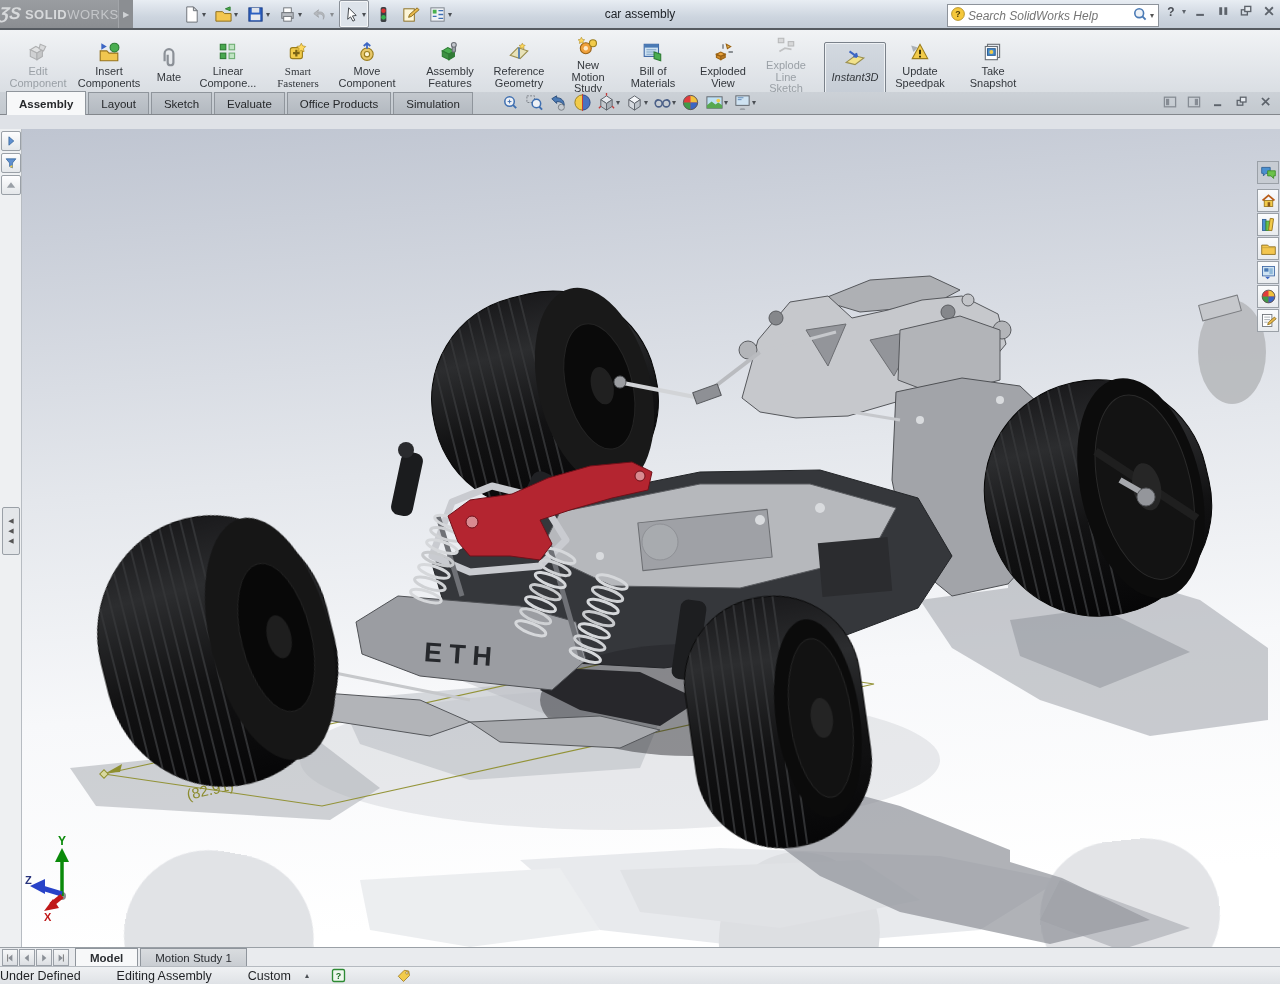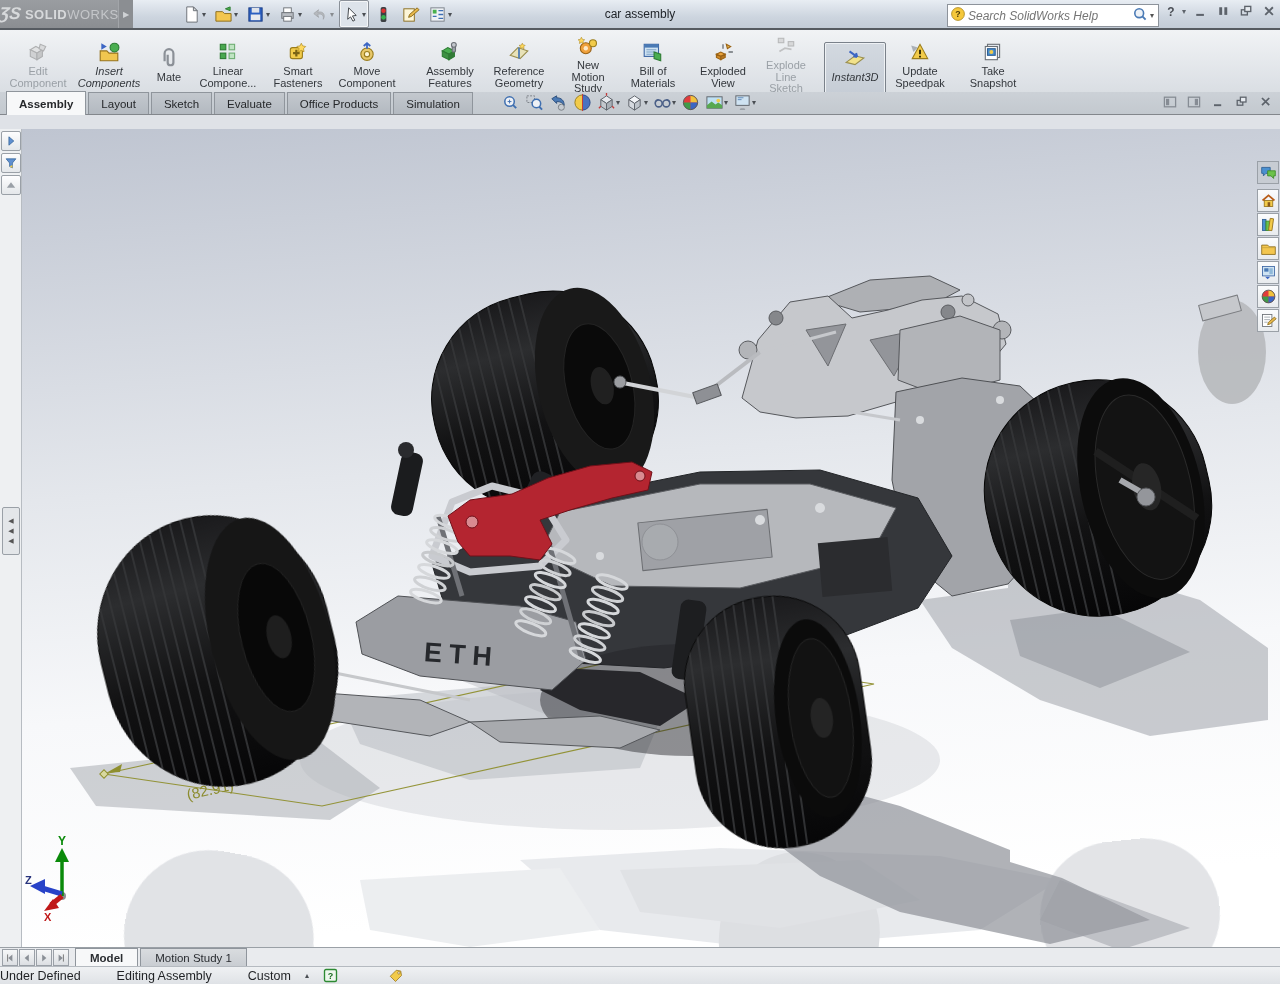--- a/index.html
+++ b/index.html
@@ -227,7 +227,7 @@
         <div class="rlb">Edit Component</div>
         <div class="caret"></div>
       </div>
-      <div class="rib-btn" style="width: 68px; font-style: italic;">
+      <div class="rib-btn" style="width: 68px;">
         <div class="ric">
           <svg viewBox="0 0 20 20" width="22" height="22">
             <path d="M2 9h6l2 2h8v7H2z" fill="#f0c64f" stroke="#96731d"></path>

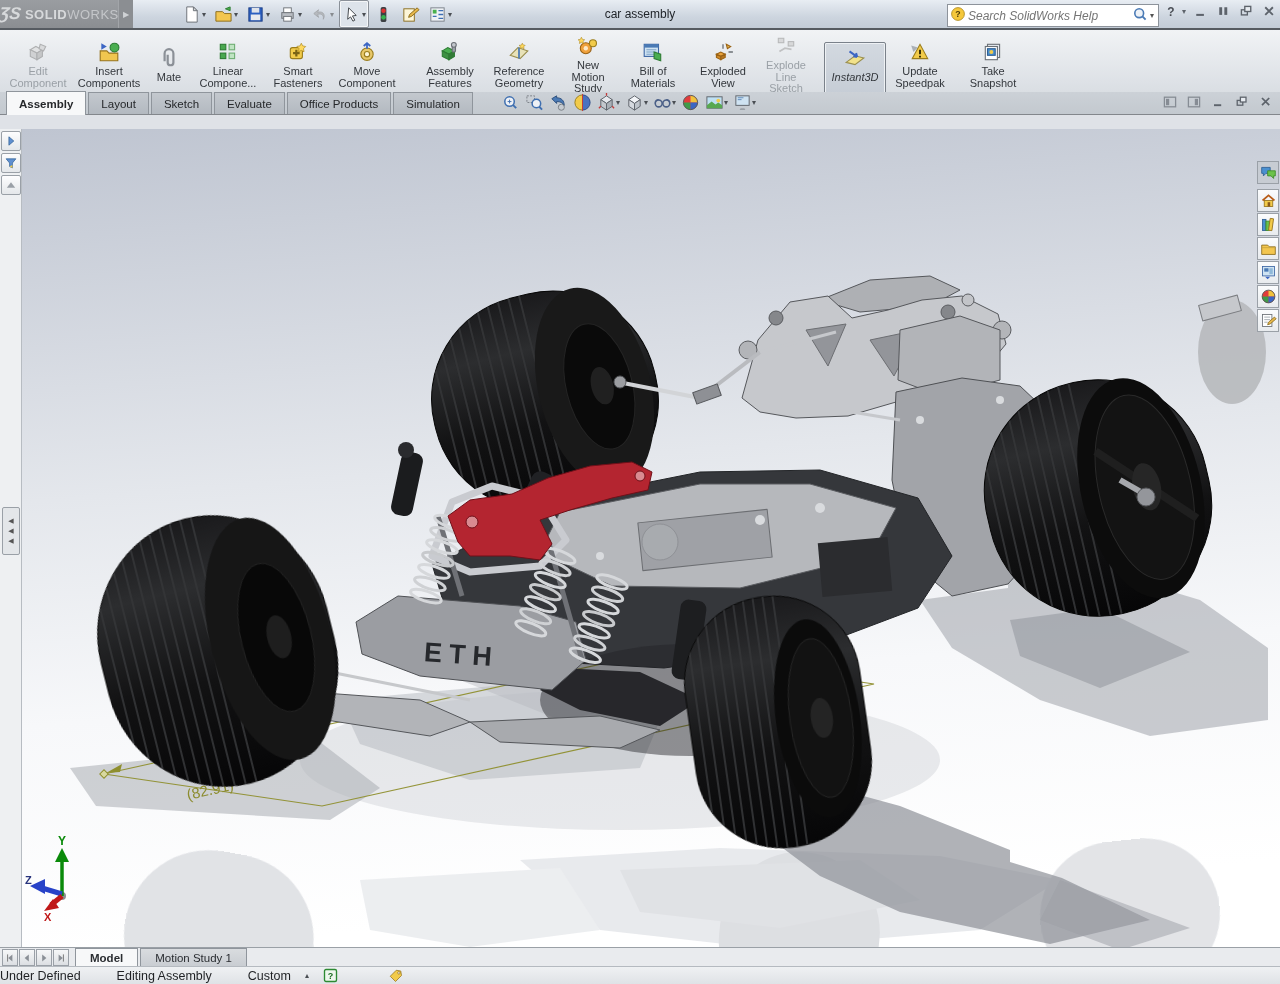--- a/index.html
+++ b/index.html
@@ -259,7 +259,7 @@
         <div class="rlb">Linear Compone...</div>
         <div class="caret">▾</div>
       </div>
-      <div class="rib-btn" style="width: 62px;">
+      <div class="rib-btn" style="width: 62px; font-family: Liberation Serif, serif;">
         <div class="ric">
           <svg viewBox="0 0 20 20" width="22" height="22">
             <rect x="3" y="6" width="11" height="10" rx="2" fill="#f2cb4a" stroke="#9a7d1d"></rect>

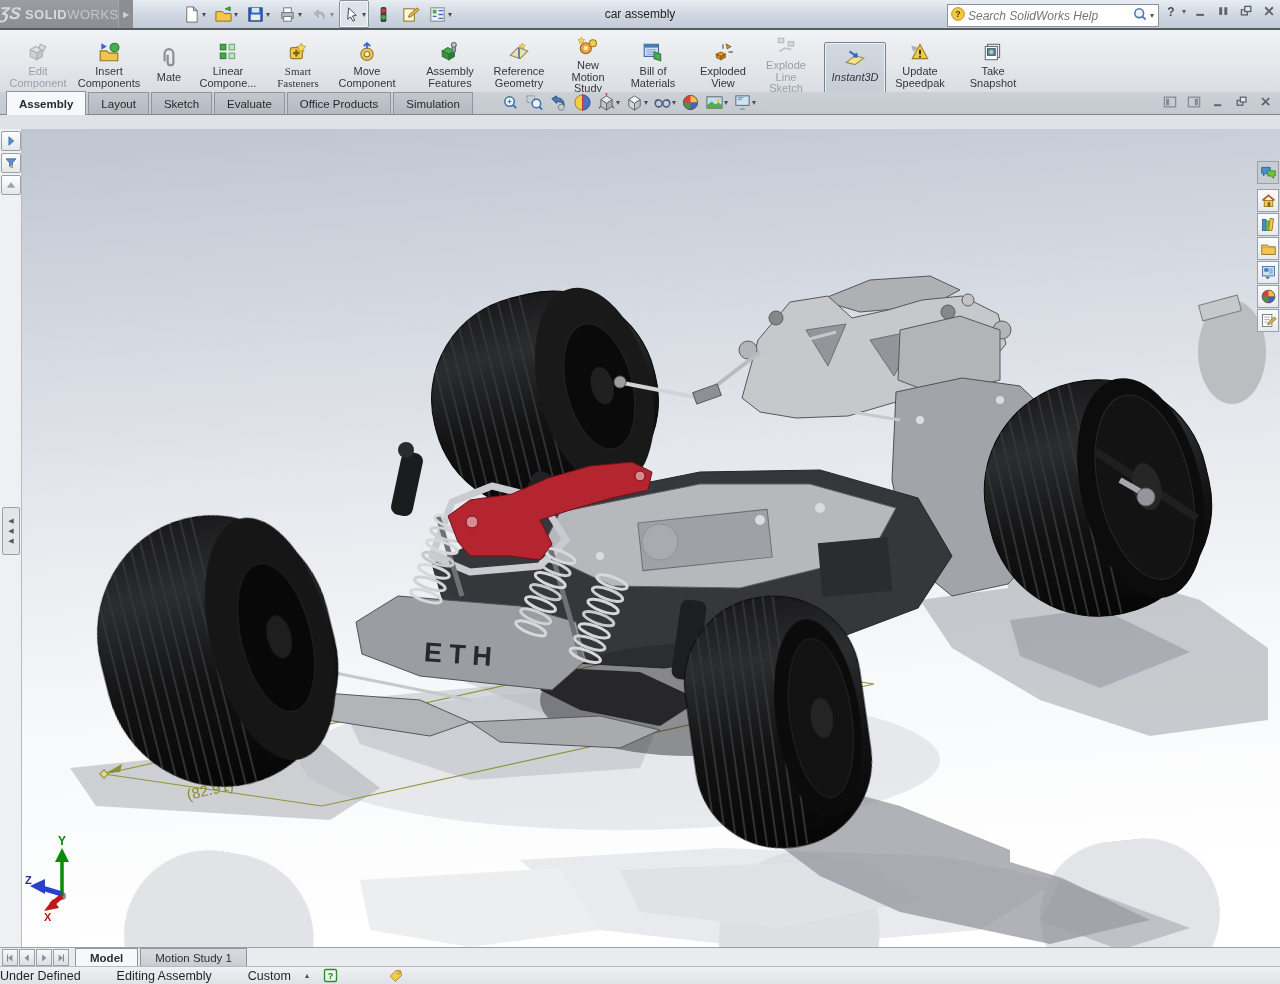--- a/index.html
+++ b/index.html
@@ -88,7 +88,7 @@
     display:flex;align-items:center;font-size:12.5px;color:#1f2124;}
   .sb-msg{margin-left:6px;flex:1;}
   .sb-item{margin-right:36px;}
-  .sb-config{display:flex;align-items:center;gap:14px;margin-right:14px;}
+  .sb-config{display:flex;align-items:center;gap:14px;margin-right:22px;}
   .sb-config .caret-up{font-size:8px;color:#4a4e53;}
   .sb-icon{display:flex;align-items:center;margin-right:10px;}
   .sb-tag{margin-right:6px;margin-left:40px;}

